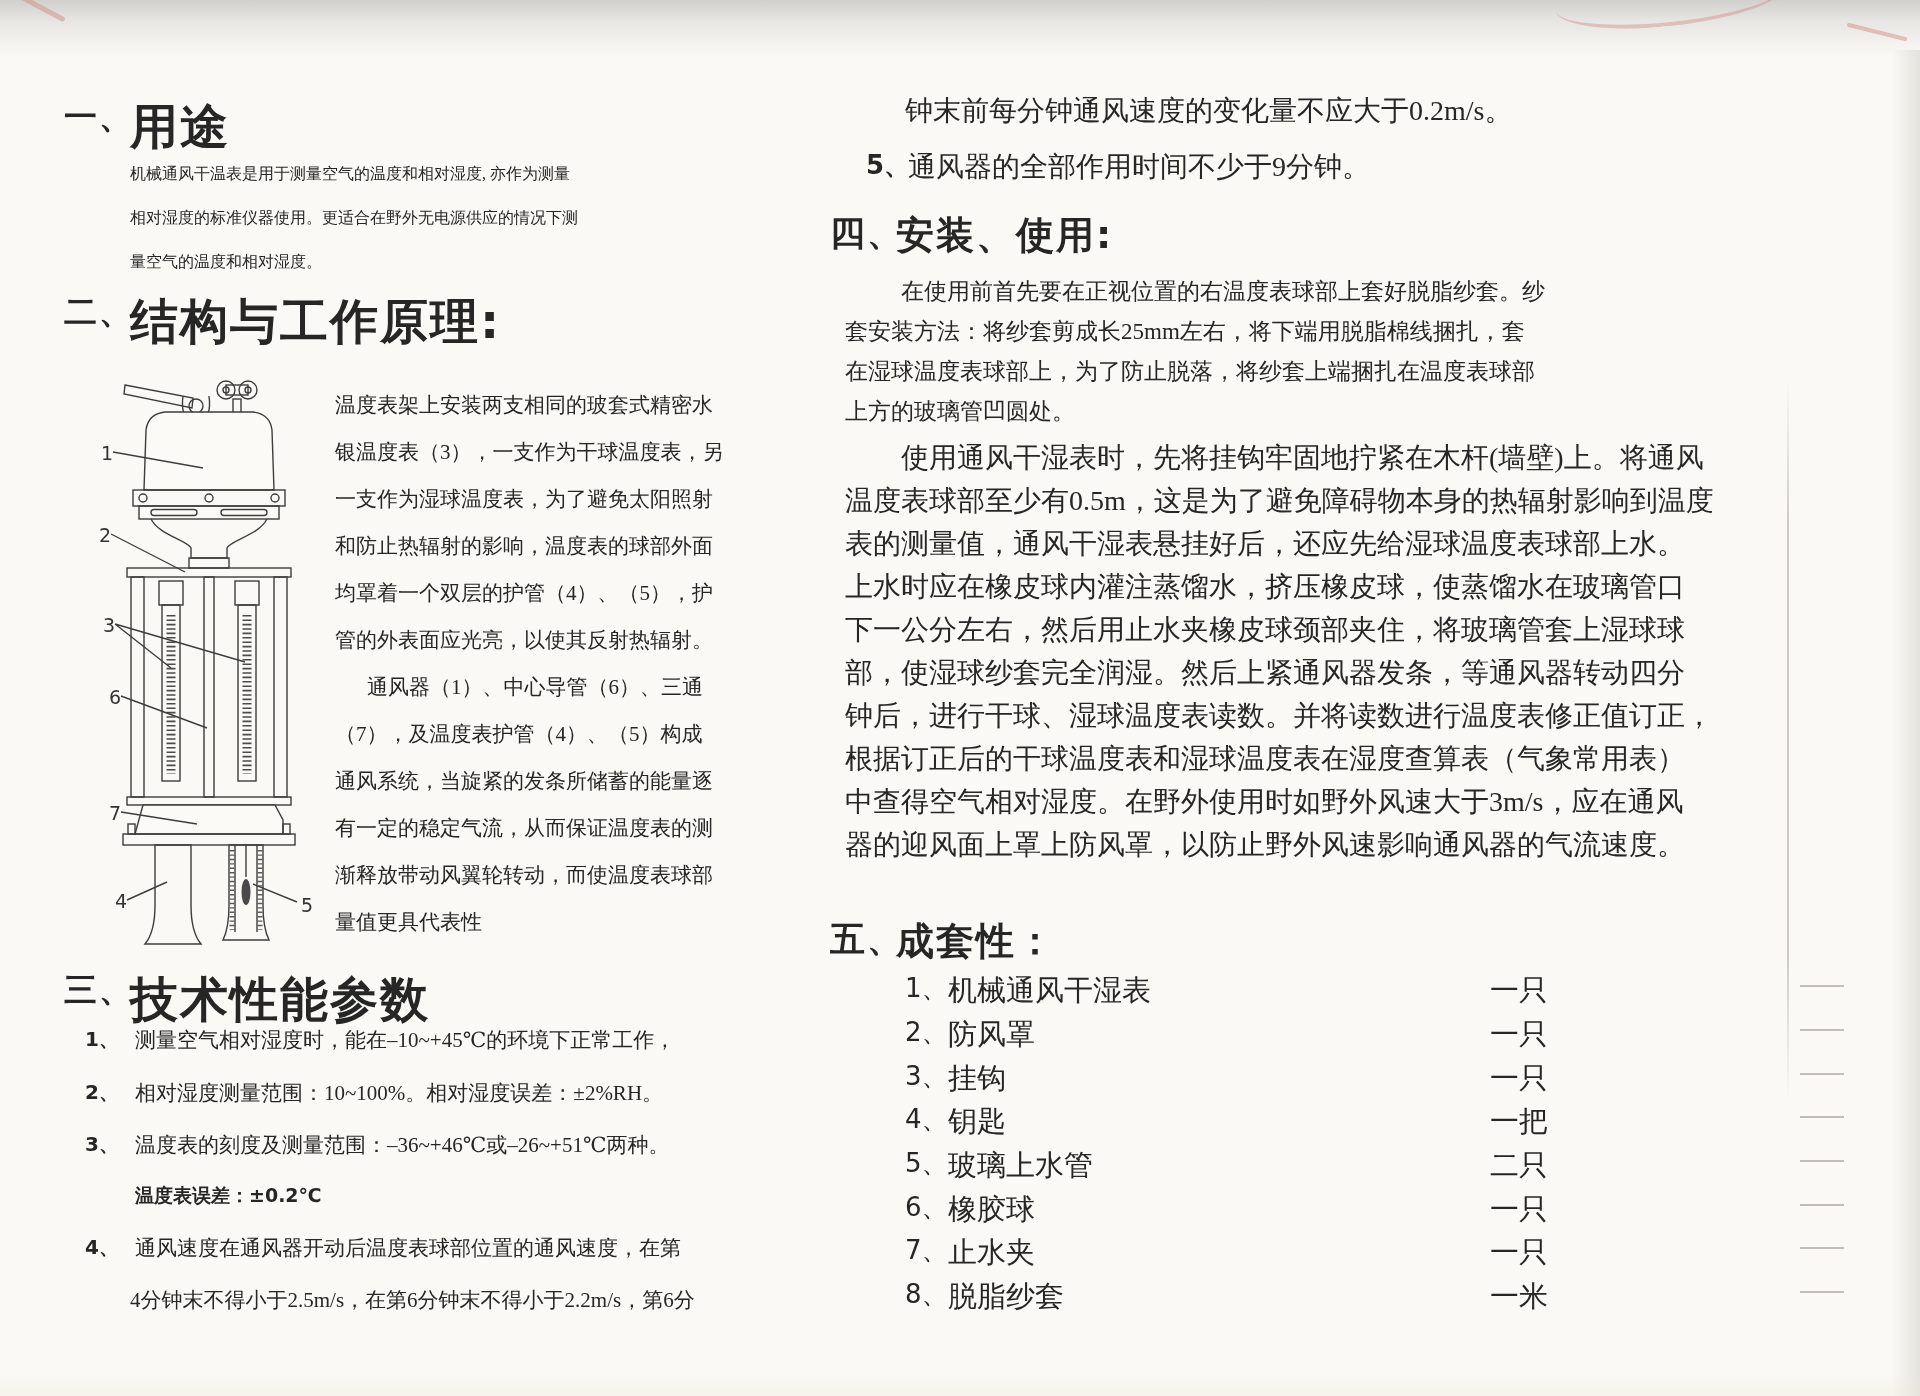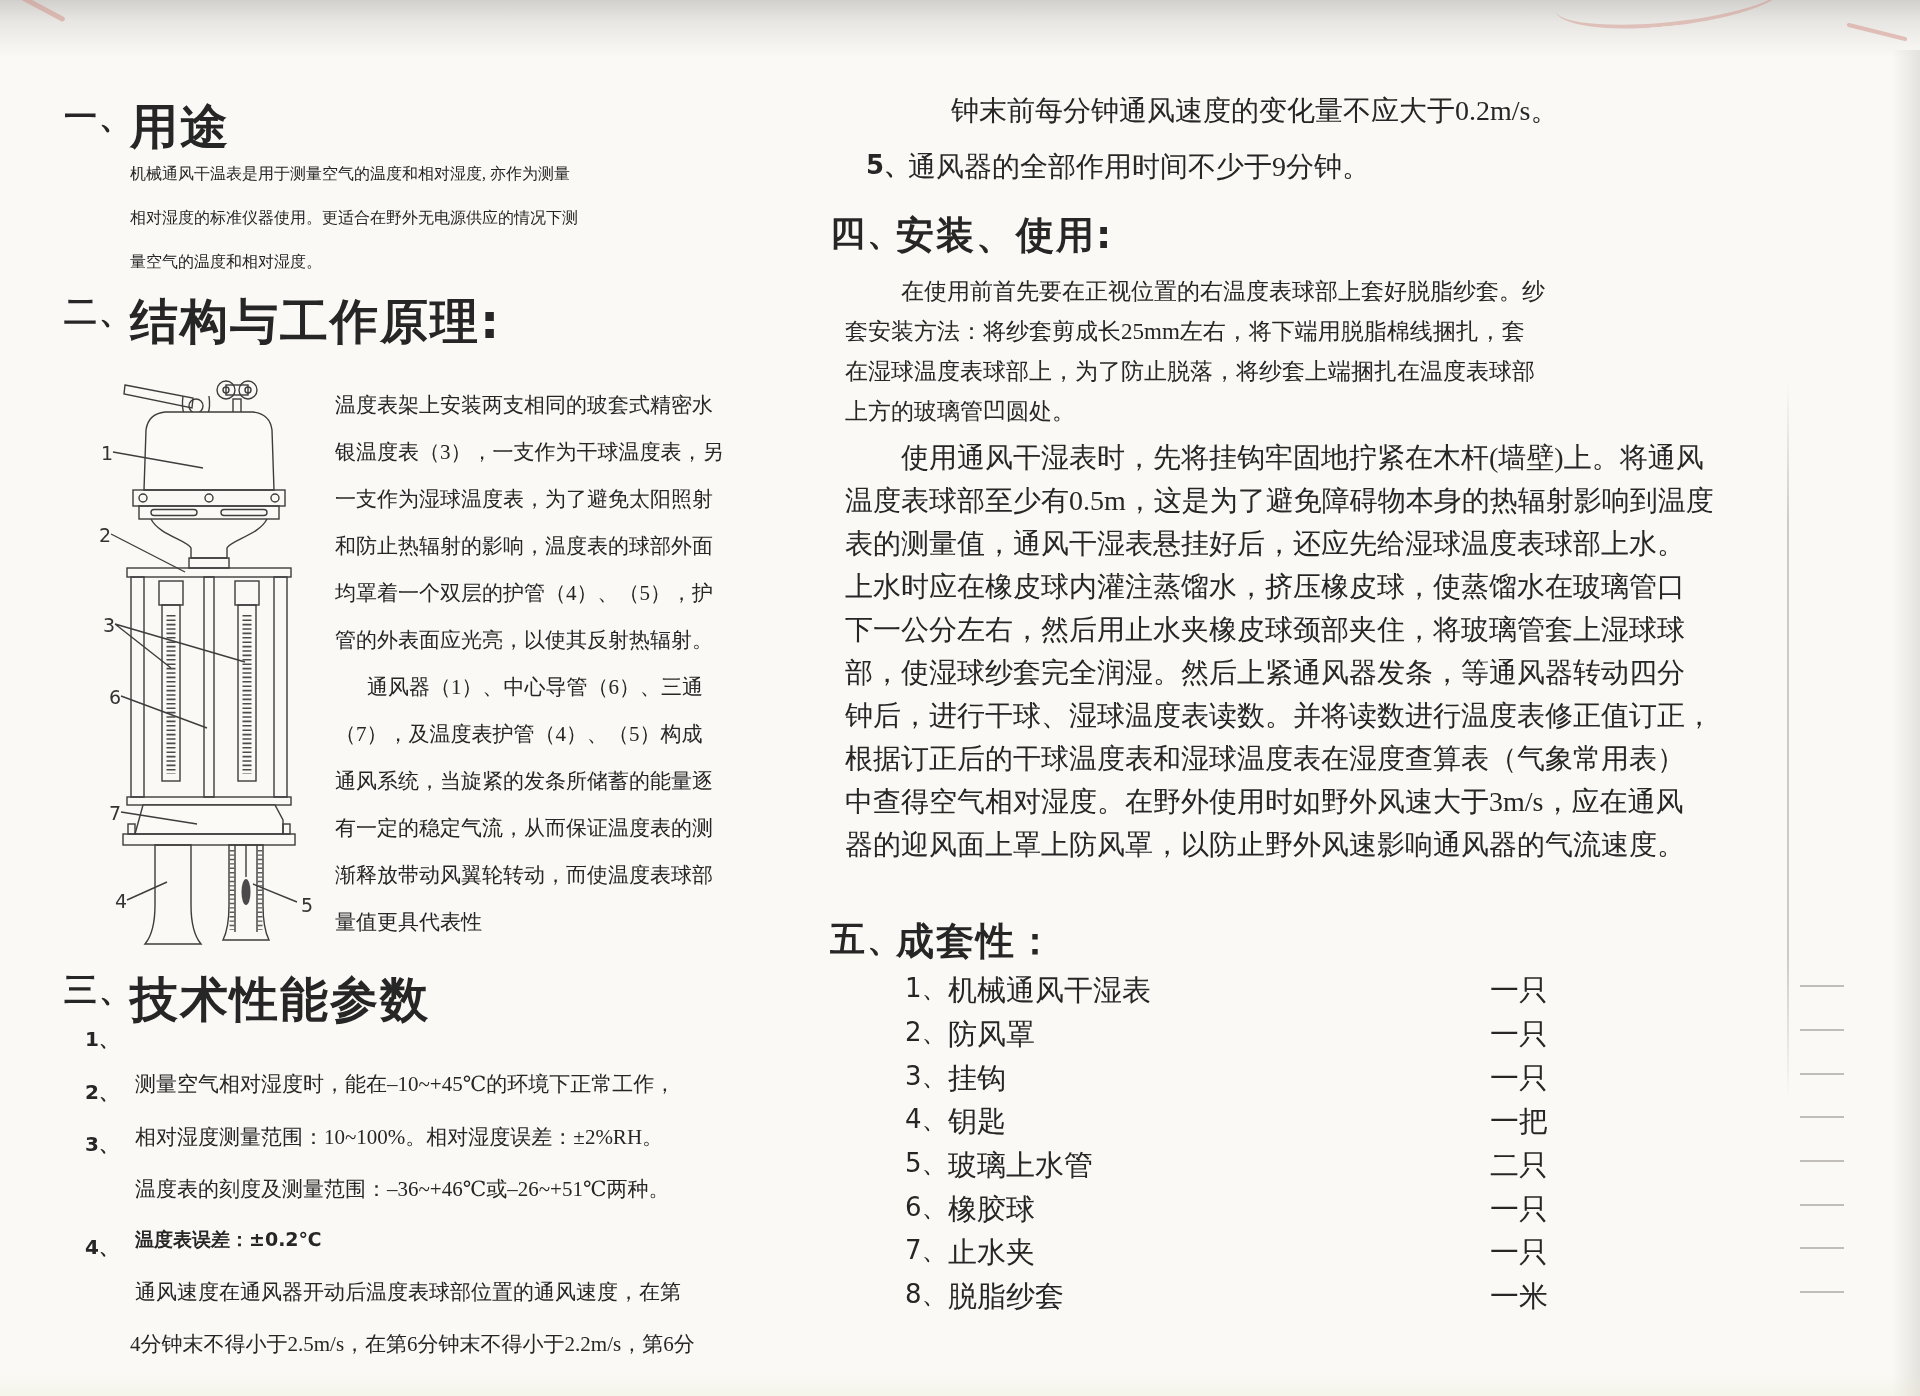--- a/index.html
+++ b/index.html
@@ -40,7 +40,7 @@
   .s3row .itxt.cont2{left:130px;}
   .s3row .itxt.err{font-family:"DejaVu Sans","Liberation Sans",sans-serif;font-weight:700;font-size:19px;}
   .p-first{text-indent:56px;}
-  .cont-line{position:absolute;left:951px;top:92px;font-size:28px;white-space:nowrap;}
+  .cont-line{position:absolute;left:905px;top:92px;font-size:28px;white-space:nowrap;}
   .item5{position:absolute;top:148px;height:0;font-size:28px;}
   .item5 .inum{position:absolute;left:866px;font-family:"DejaVu Sans","Liberation Sans",sans-serif;font-weight:700;font-size:26px;white-space:nowrap;}
   .item5 .itxt{position:absolute;left:908px;white-space:nowrap;}

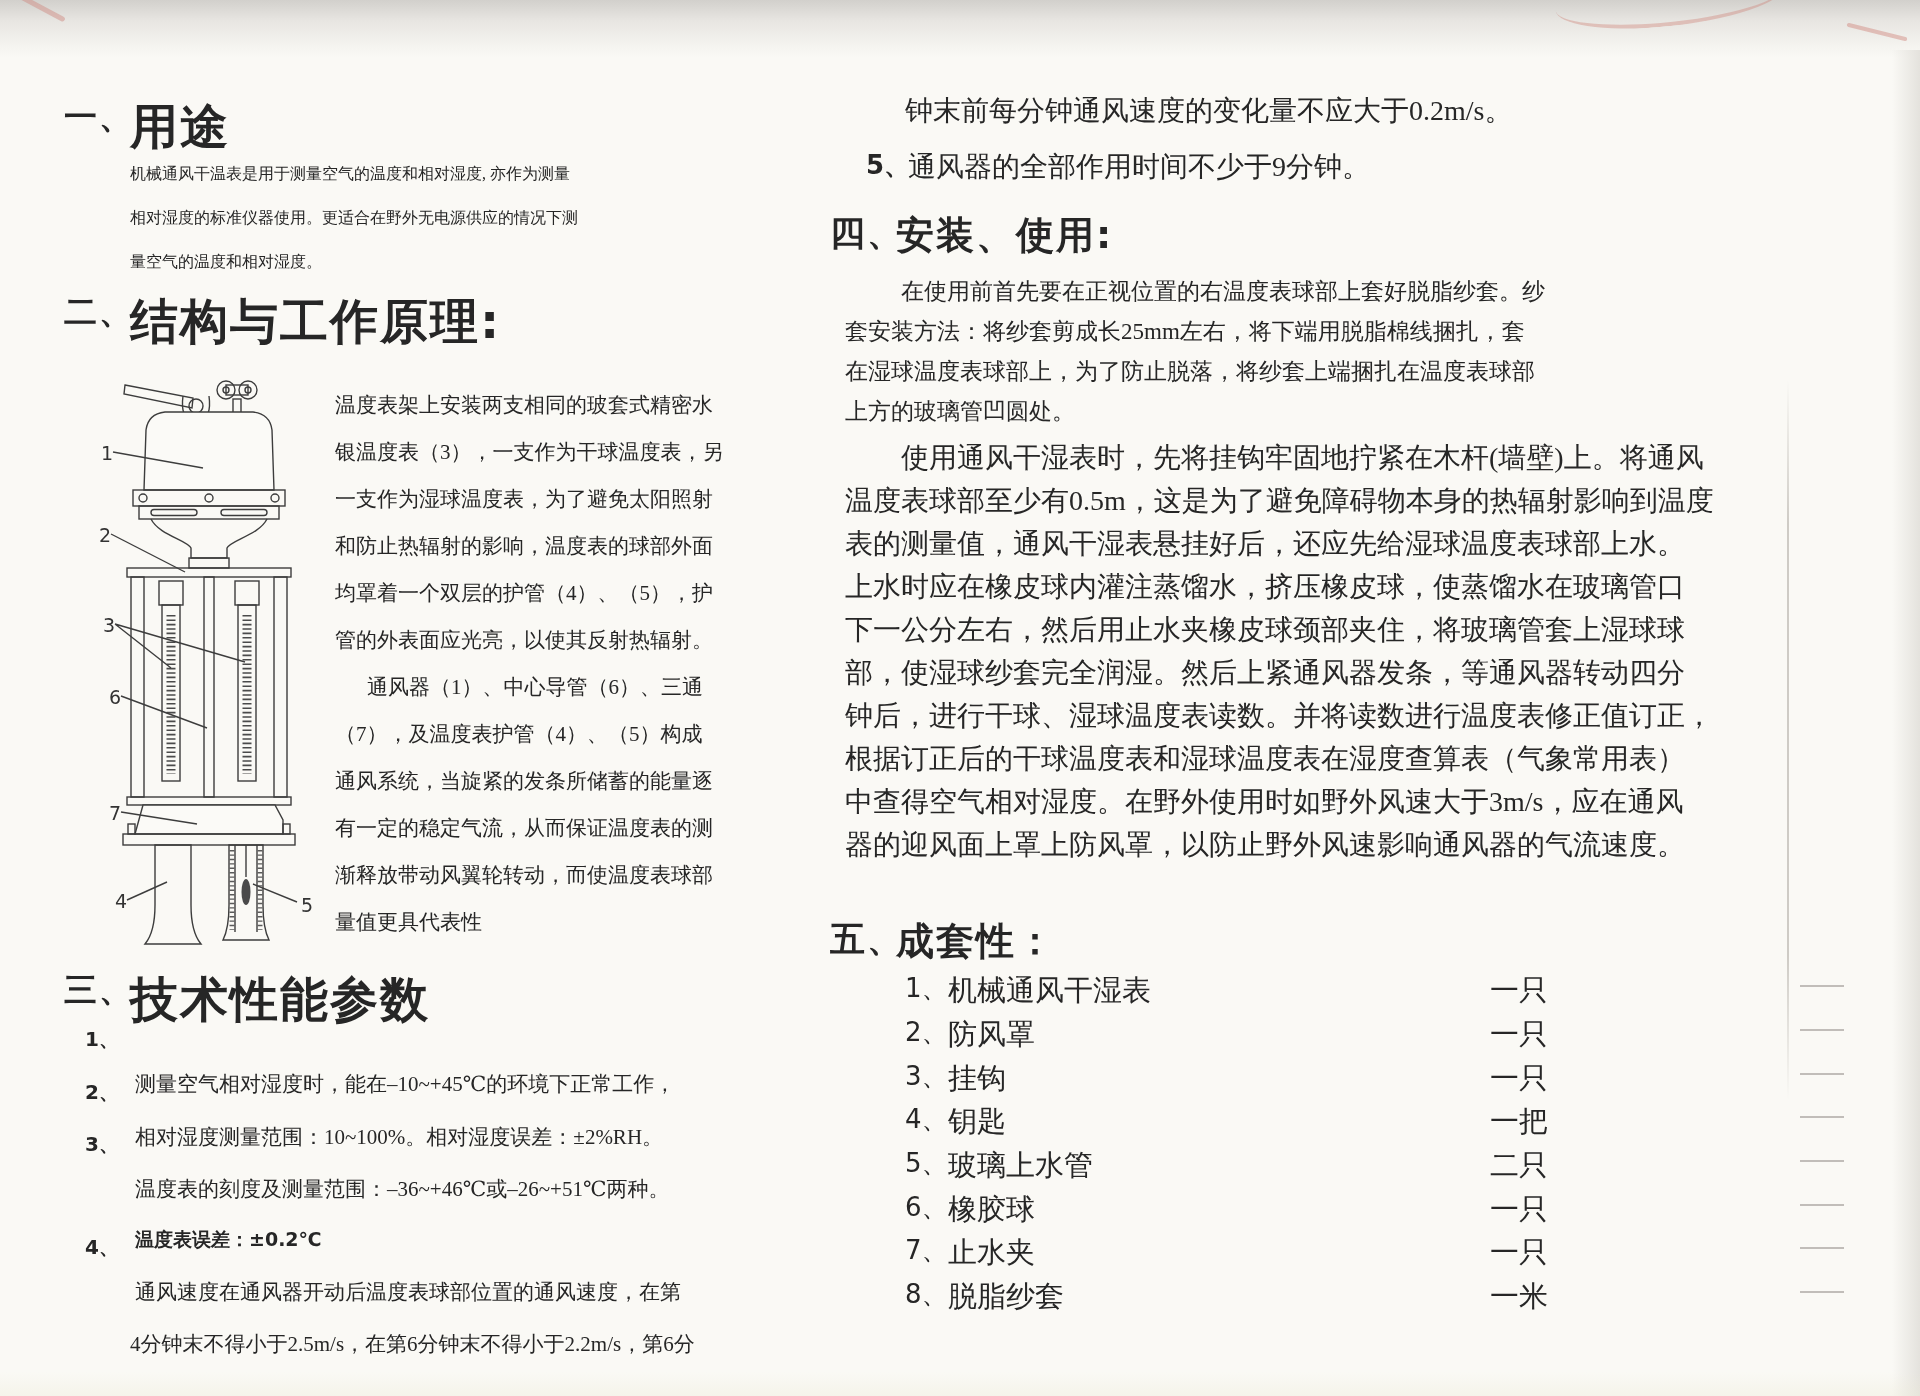--- a/index.html
+++ b/index.html
@@ -36,7 +36,7 @@
 
   .s3row{position:absolute;height:0;font-size:21px;}
   .s3row .inum{position:absolute;left:85px;white-space:nowrap;font-family:"DejaVu Sans","Liberation Sans",sans-serif;font-weight:700;font-size:20px;}
-  .s3row .itxt{position:absolute;left:135px;white-space:nowrap;margin-top:44px;}
+  .s3row .itxt{position:absolute;left:135px;white-space:nowrap;}
   .s3row .itxt.cont2{left:130px;}
   .s3row .itxt.err{font-family:"DejaVu Sans","Liberation Sans",sans-serif;font-weight:700;font-size:19px;}
   .p-first{text-indent:56px;}

